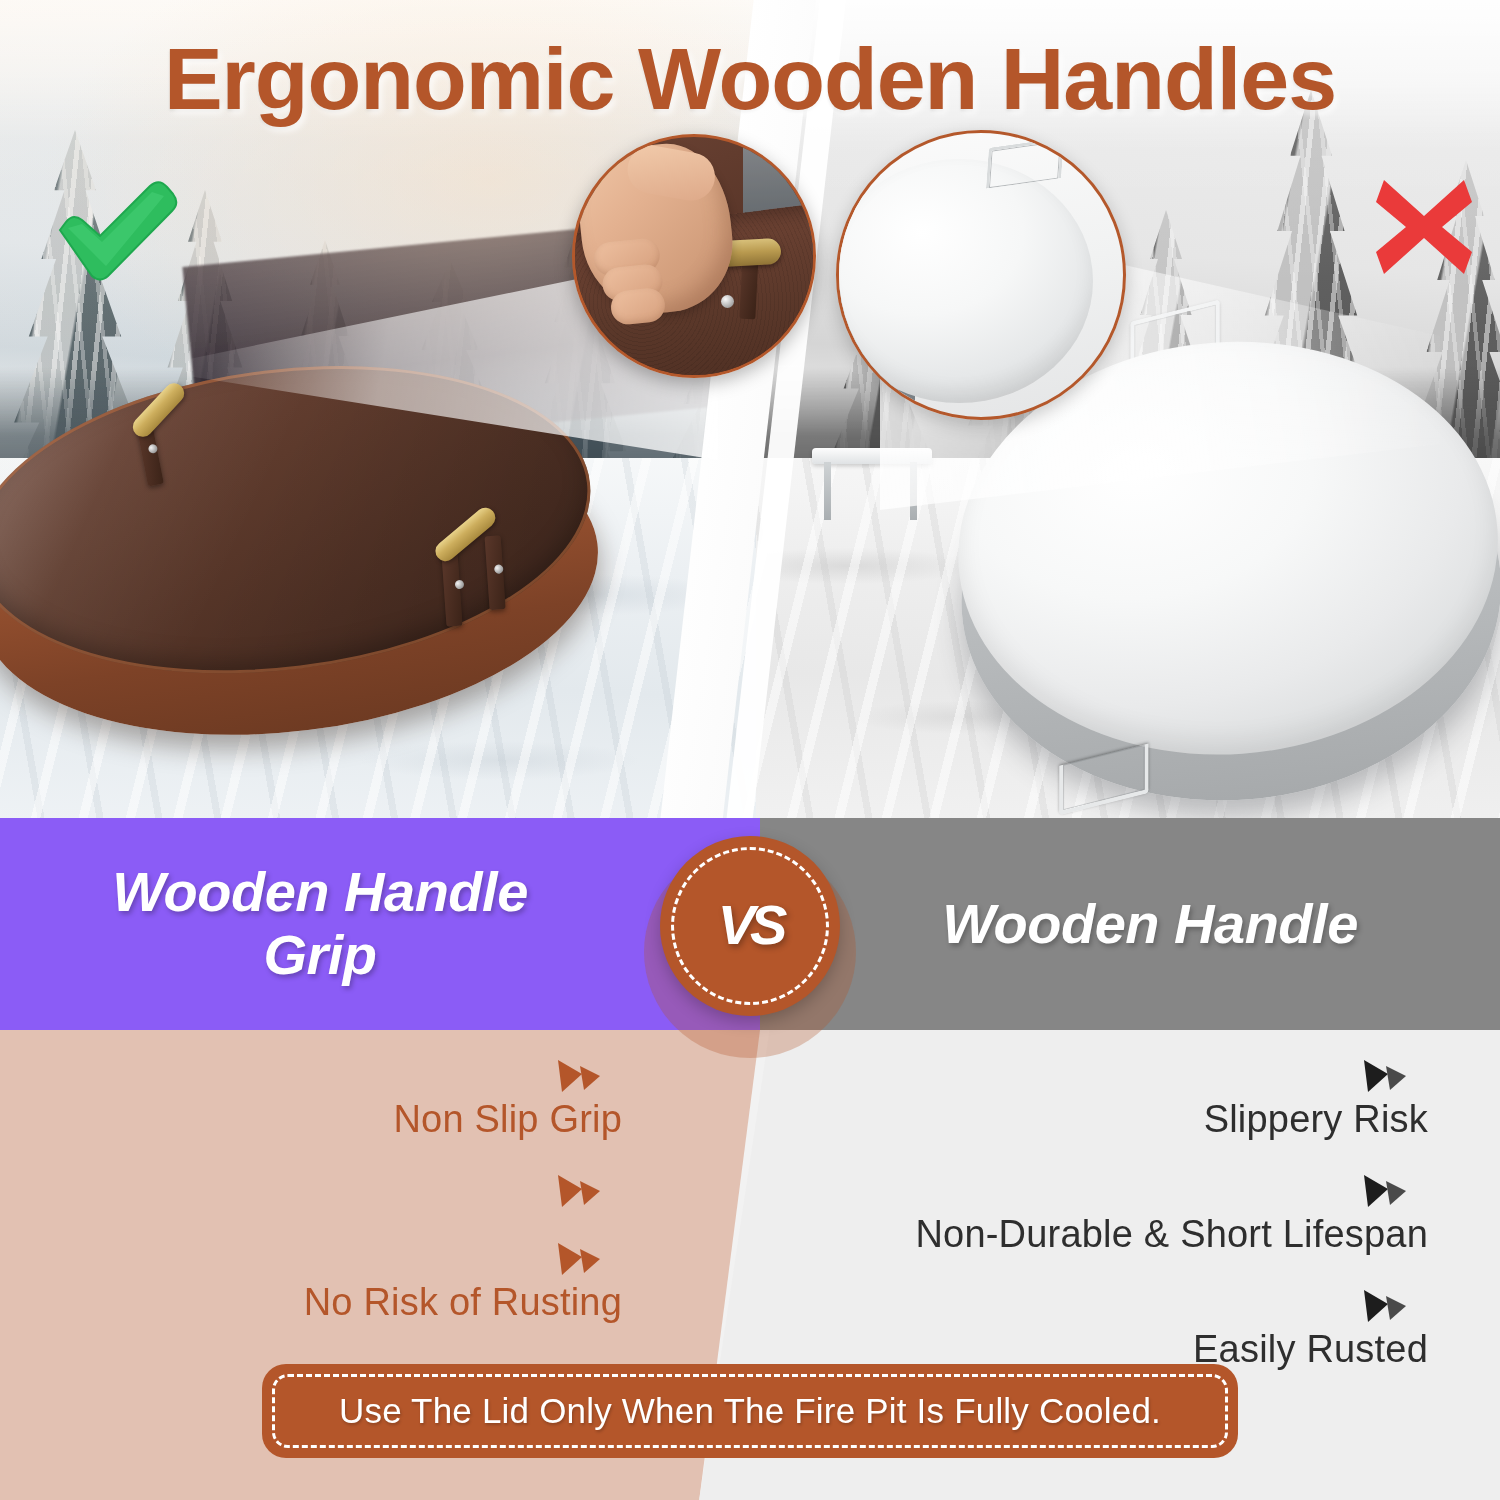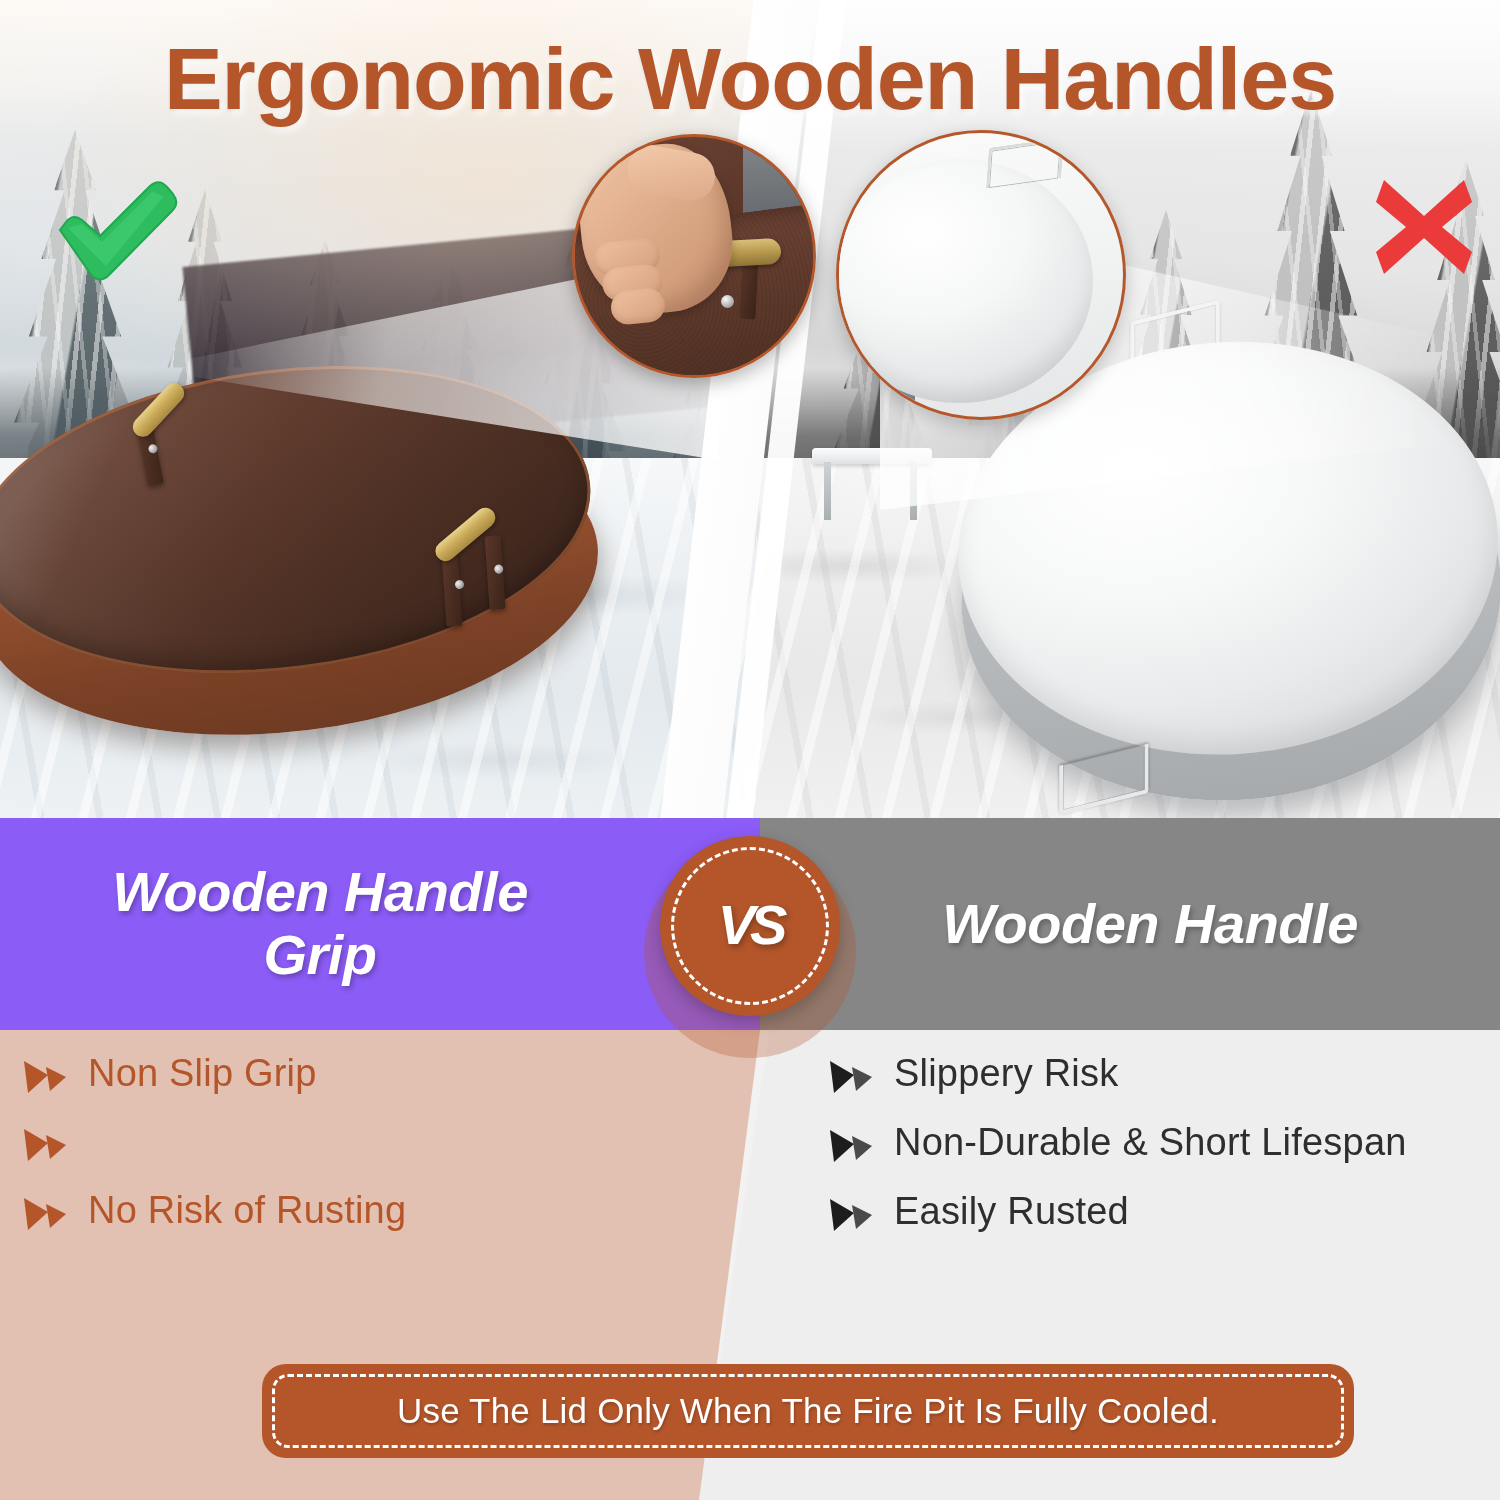--- a/index.html
+++ b/index.html
@@ -306,7 +306,7 @@
   .feature-list { position:absolute; top:20px; z-index:3; }
   .feature-list.left { left:22px; width:600px; }
   .feature-list.right { left:828px; width:600px; }
-  .feature-item { display:flex; align-items:flex-end; margin-bottom:22px; }
+  .feature-item { display:flex; align-items:flex-end; margin-bottom:22px;flex-direction:column; }
   .feature-item .bullet { flex:0 0 auto; width:48px; height:40px; margin-right:18px; margin-top:6px; }
   .feature-item .txt {
     font-size:38px; font-weight:400; line-height:1.24; letter-spacing:0.2px;

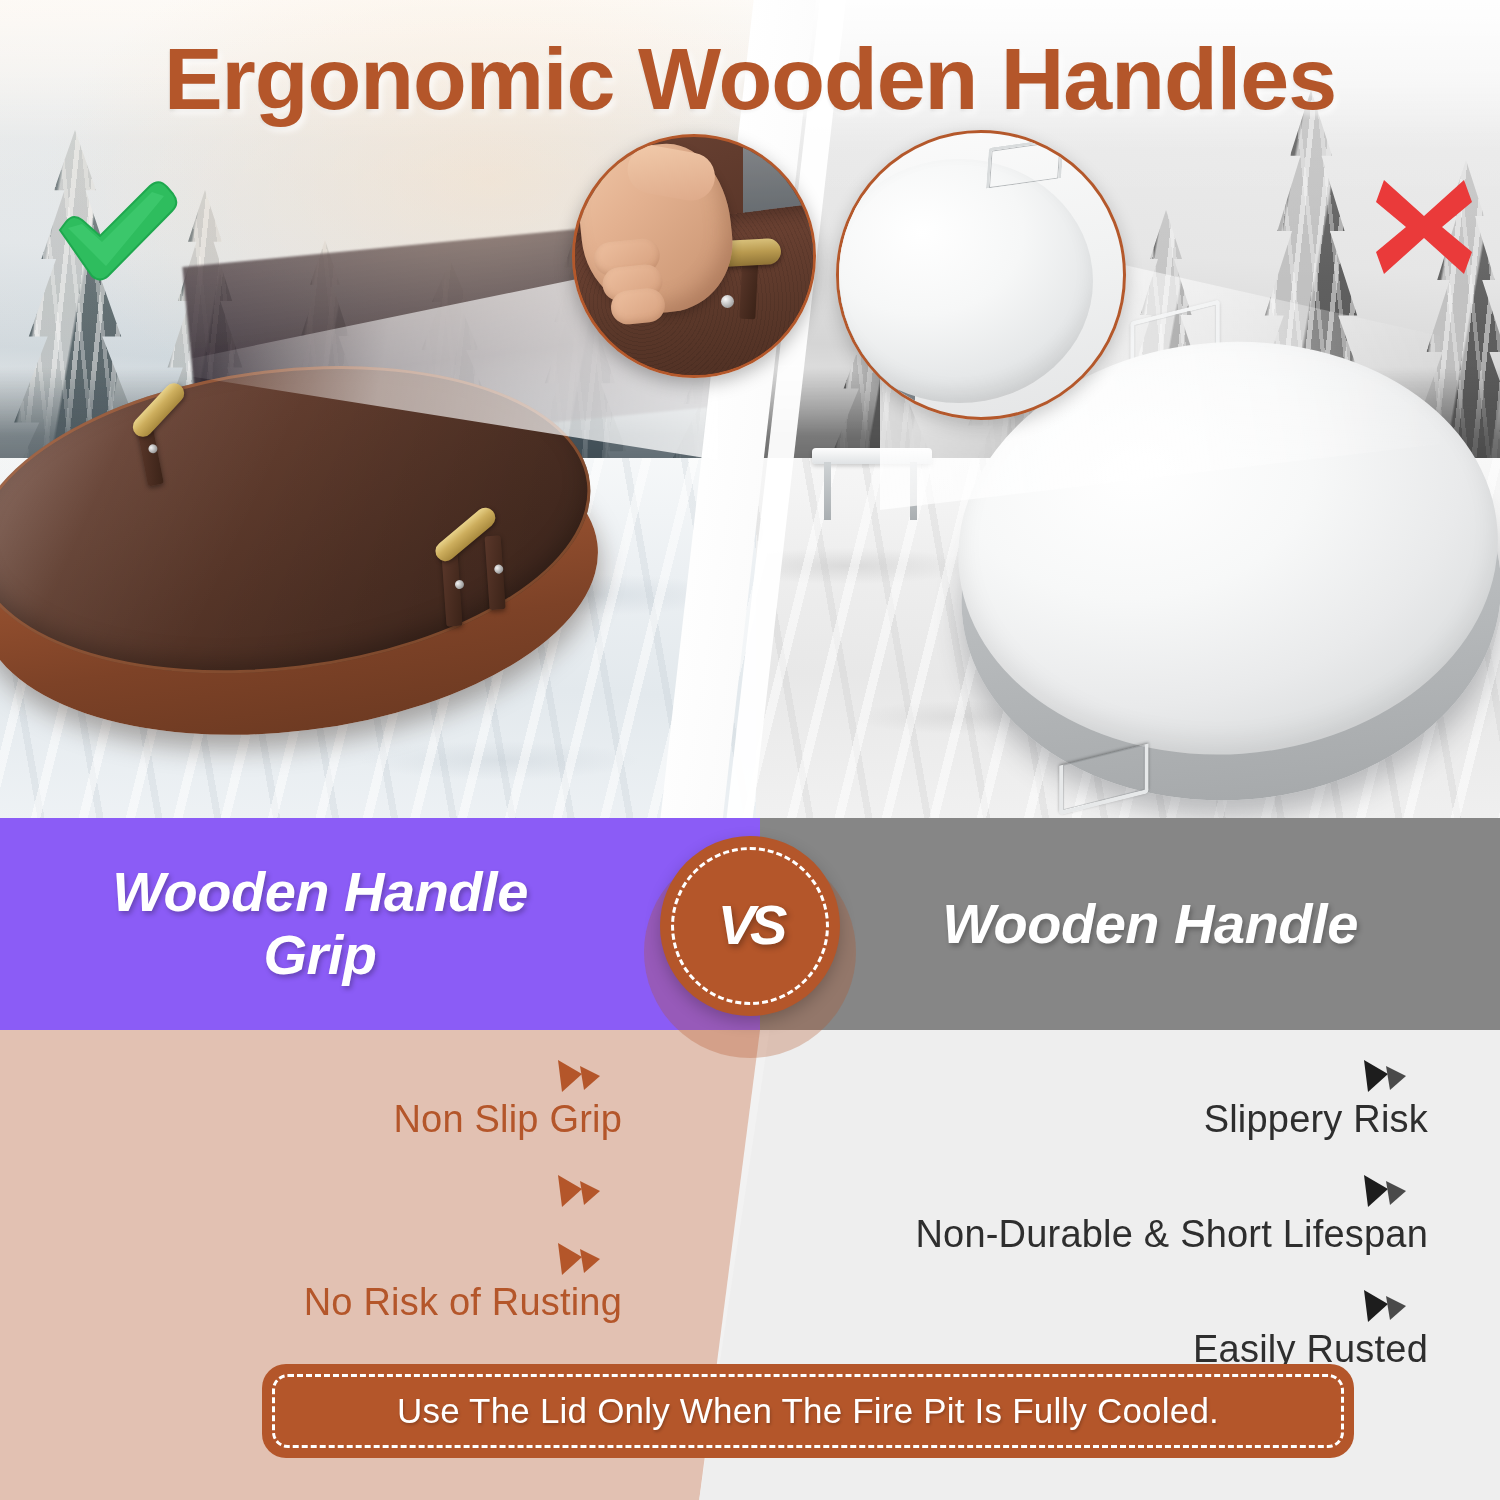--- a/index.html
+++ b/index.html
@@ -337,7 +337,7 @@
 
   
   .notice {
-    position:absolute; left:262px; top:1364px; width:1092px; height:94px;
+    position:absolute; left:262px; top:1364px; width:976px; height:94px;
     background:#b4562a; border-radius:24px; z-index:9;
     display:flex; align-items:center; justify-content:center;
   }

